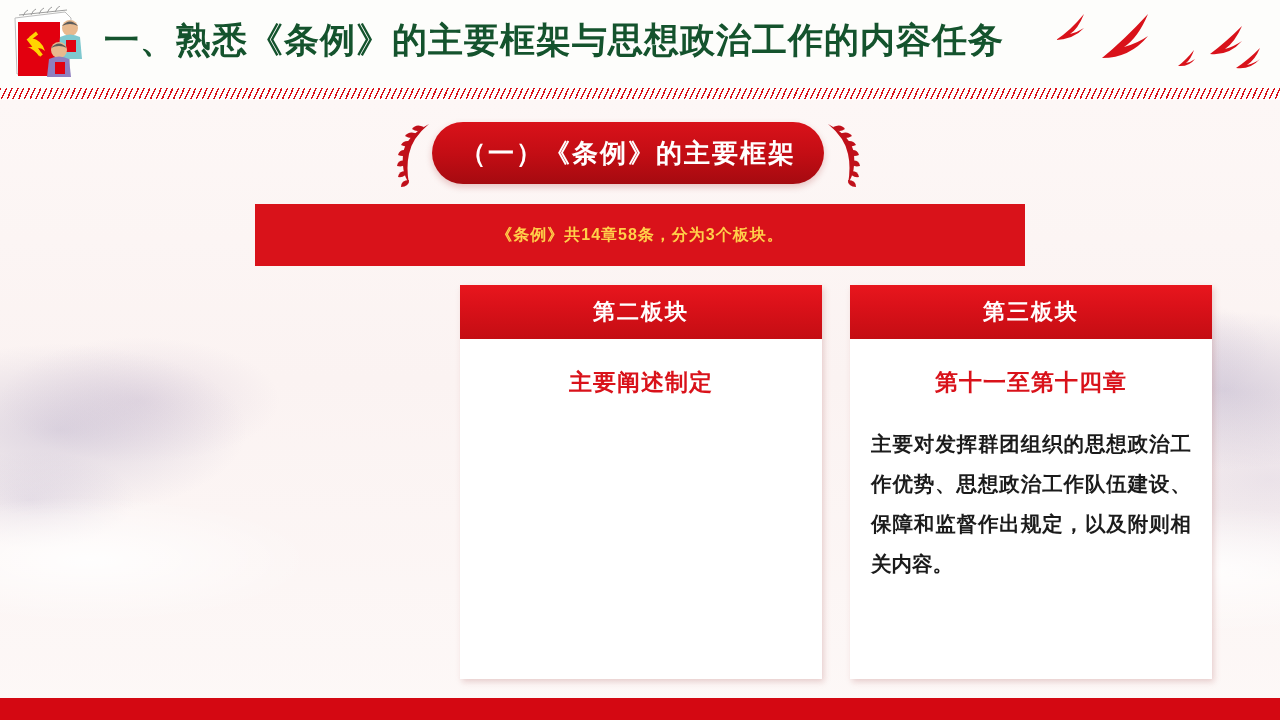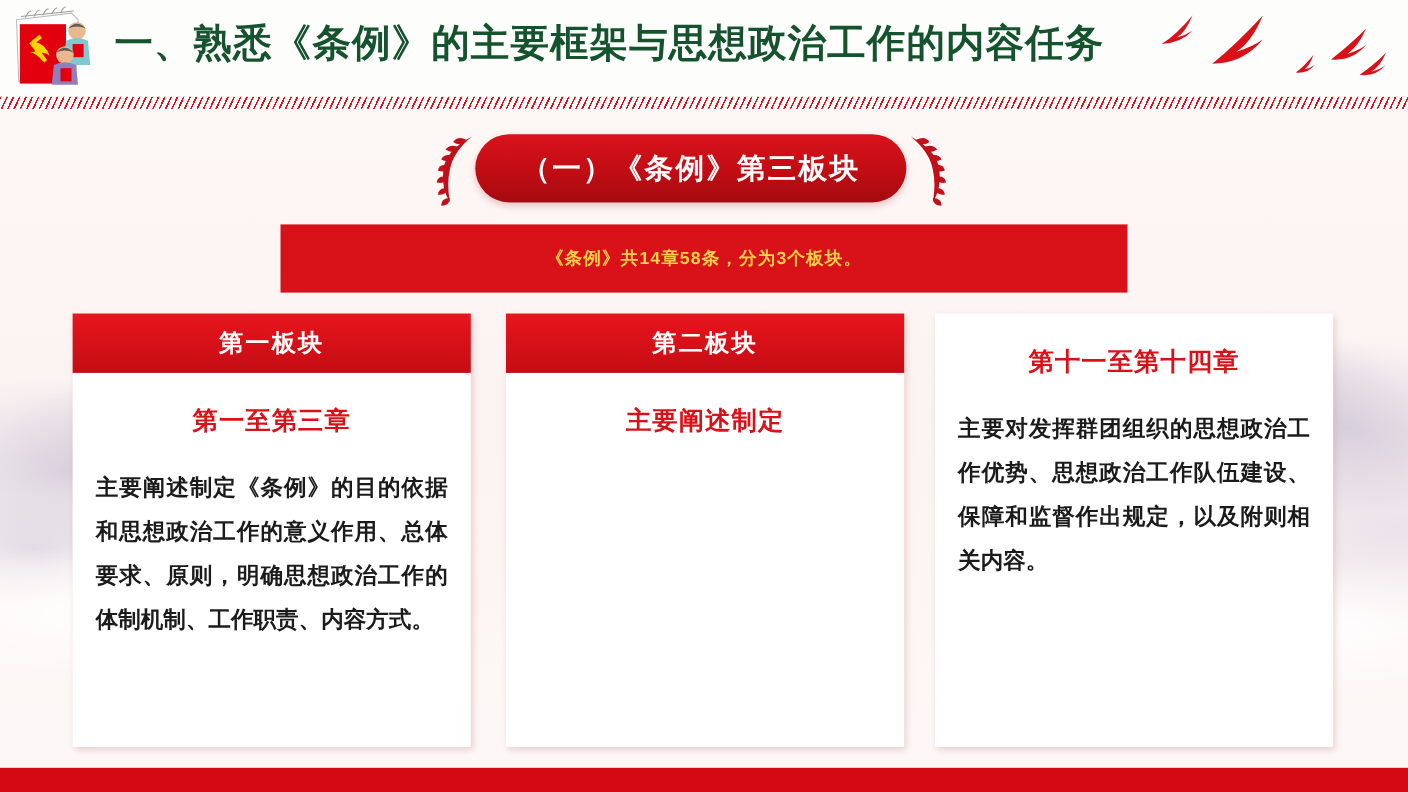--- a/index.html
+++ b/index.html
@@ -231,7 +231,7 @@
     </div>
 
     <div class="pill">
-      <span class="pill-text">（一）《条例》第三板块</span>
+      <span class="pill-text">（一）《条例》的主要框架</span>
     </div>
 
     <div class="laurel right">

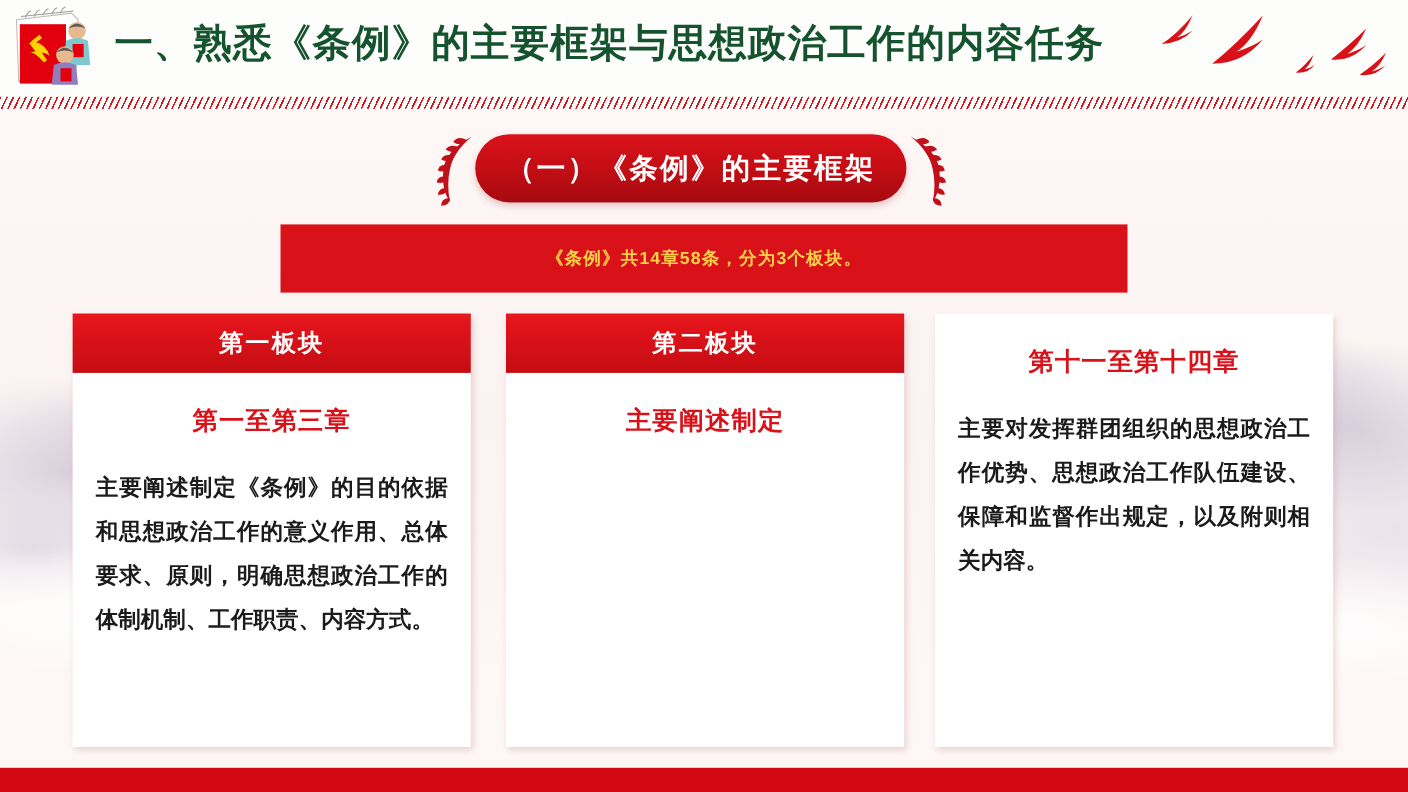--- a/index.html
+++ b/index.html
@@ -258,13 +258,6 @@
 
   <div class="cards">
 
-    <div class="card c1">
-      <div class="card-head">
-        <span class="card-head-text">第一板块</span>
-      </div>
-      <div class="card-sub">第一至第三章</div>
-      <div class="card-body">主要阐述制定《条例》的目的依据和思想政治工作的意义作用、总体要求、原则，明确思想政治工作的体制机制、工作职责、内容方式。</div>
-    </div>
 
     <div class="card c2">
       <div class="card-head">

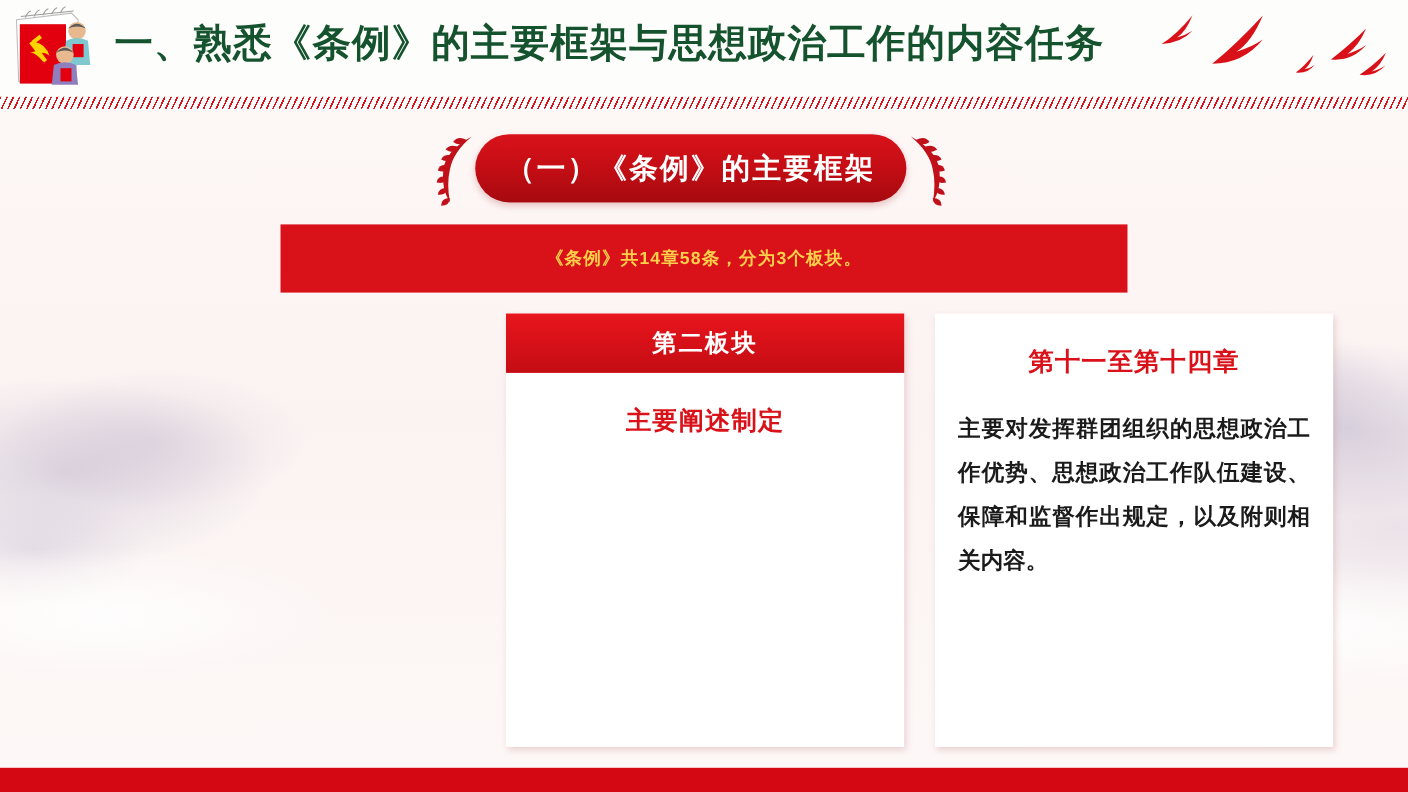--- a/index.html
+++ b/index.html
@@ -267,6 +267,9 @@
     </div>
 
     <div class="card c3">
+      <div class="card-head">
+        <span class="card-head-text">第三板块</span>
+      </div>
       <div class="card-sub">第十一至第十四章</div>
       <div class="card-body">主要对发挥群团组织的思想政治工作优势、思想政治工作队伍建设、保障和监督作出规定，以及附则相关内容。</div>
     </div>

